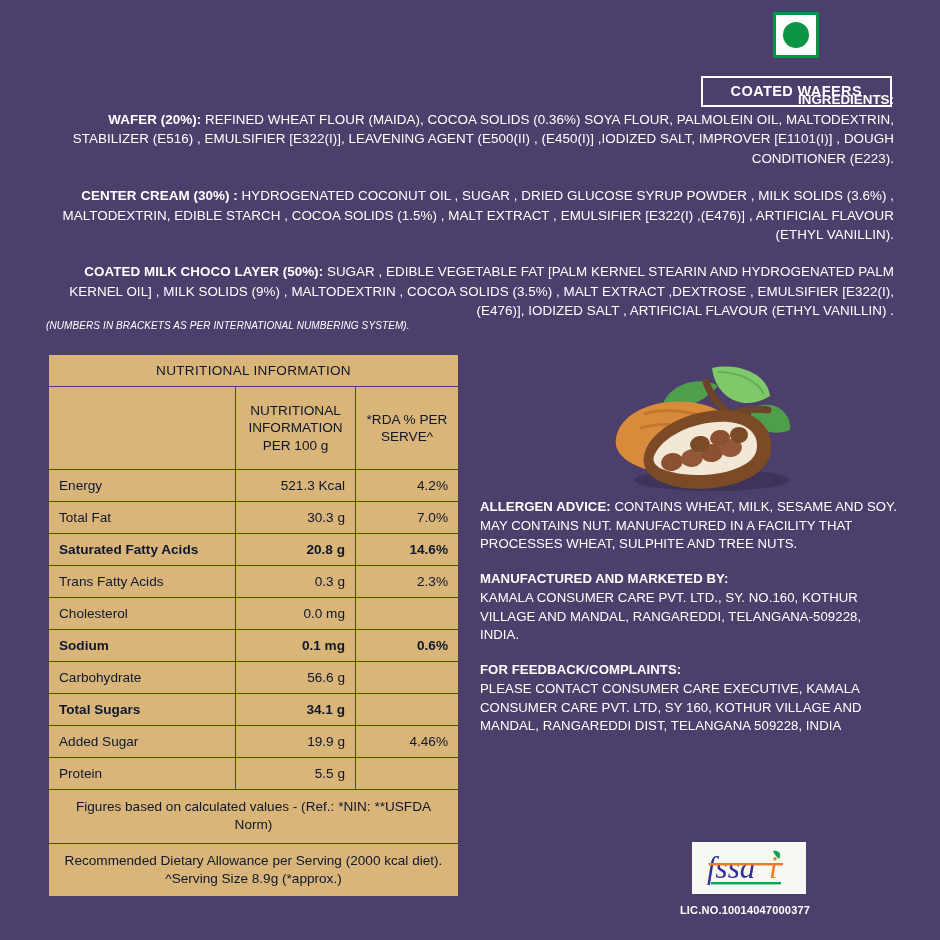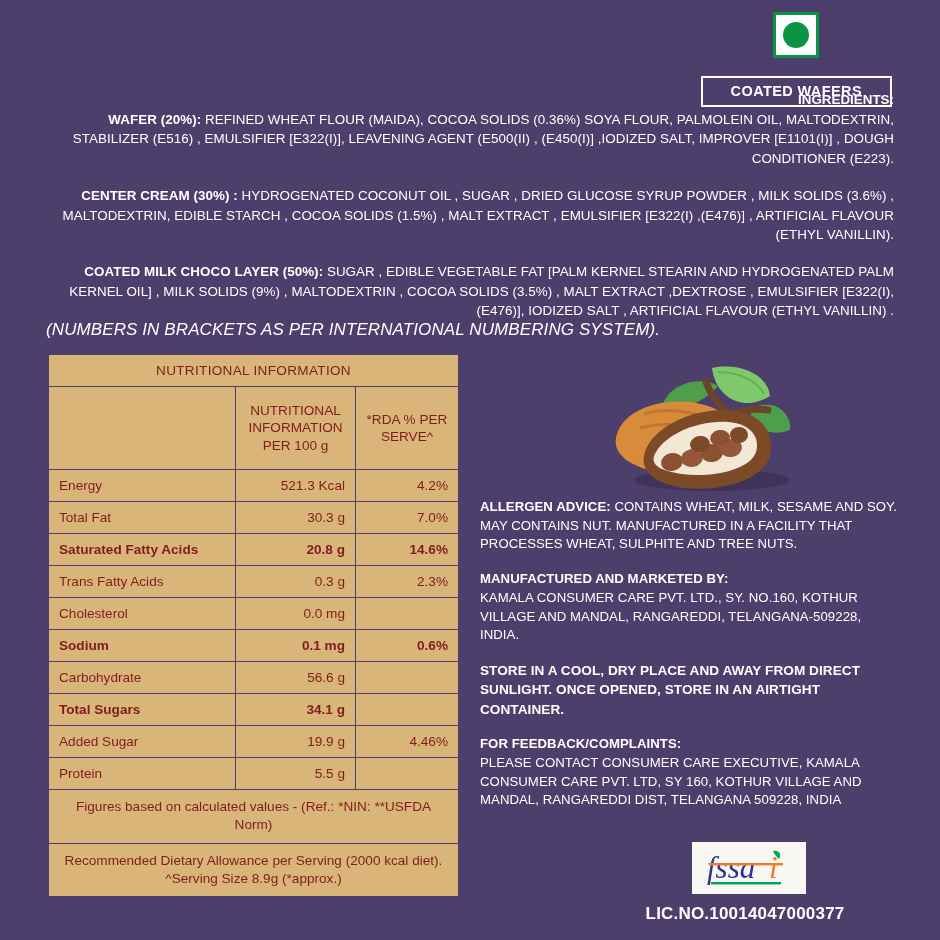--- a/index.html
+++ b/index.html
@@ -78,7 +78,7 @@
     position: absolute;
     left: 46px;
     top: 320px;
-    font-size: 17px;
+    font-size: 10px;
     font-style: italic;
     letter-spacing: 0.1px;
   }

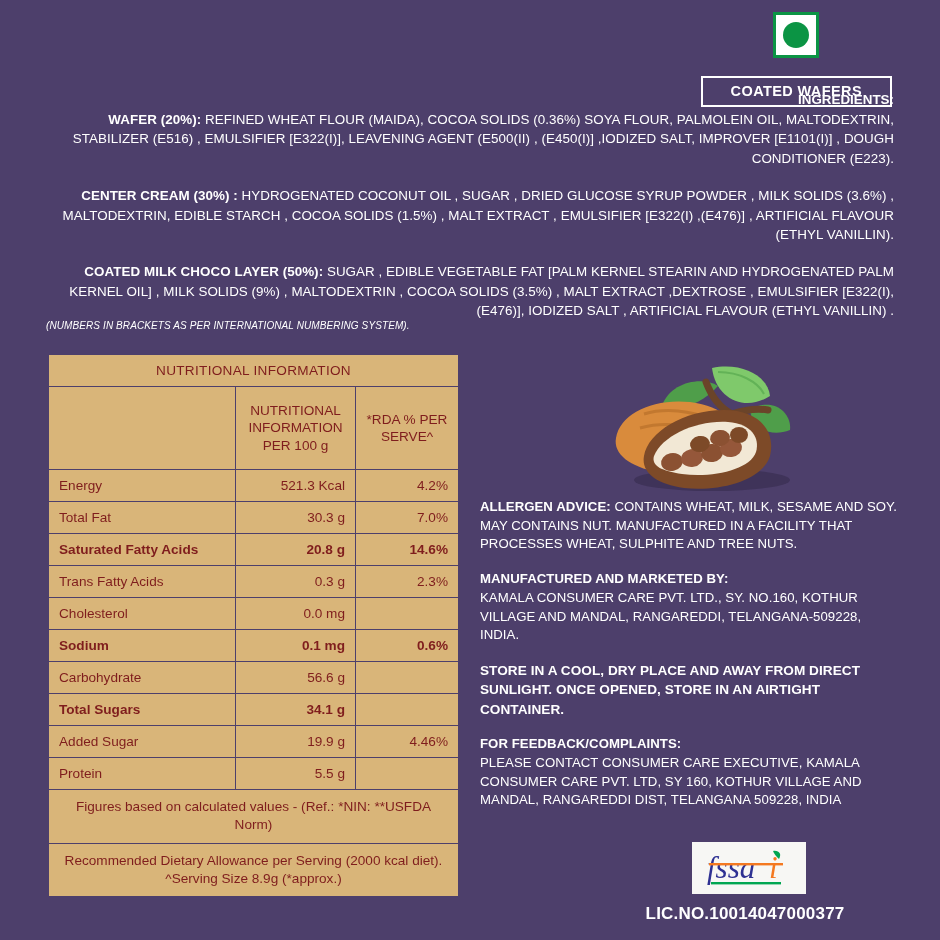--- a/index.html
+++ b/index.html
@@ -95,7 +95,7 @@
   }
   #nutrition-table td {
     border: 1.6px solid #4d3f6b;
-    color: #7f1d1d;
+    color: #0f172a;
     font-size: 13.6px;
     padding: 8px 10px;
     vertical-align: middle;

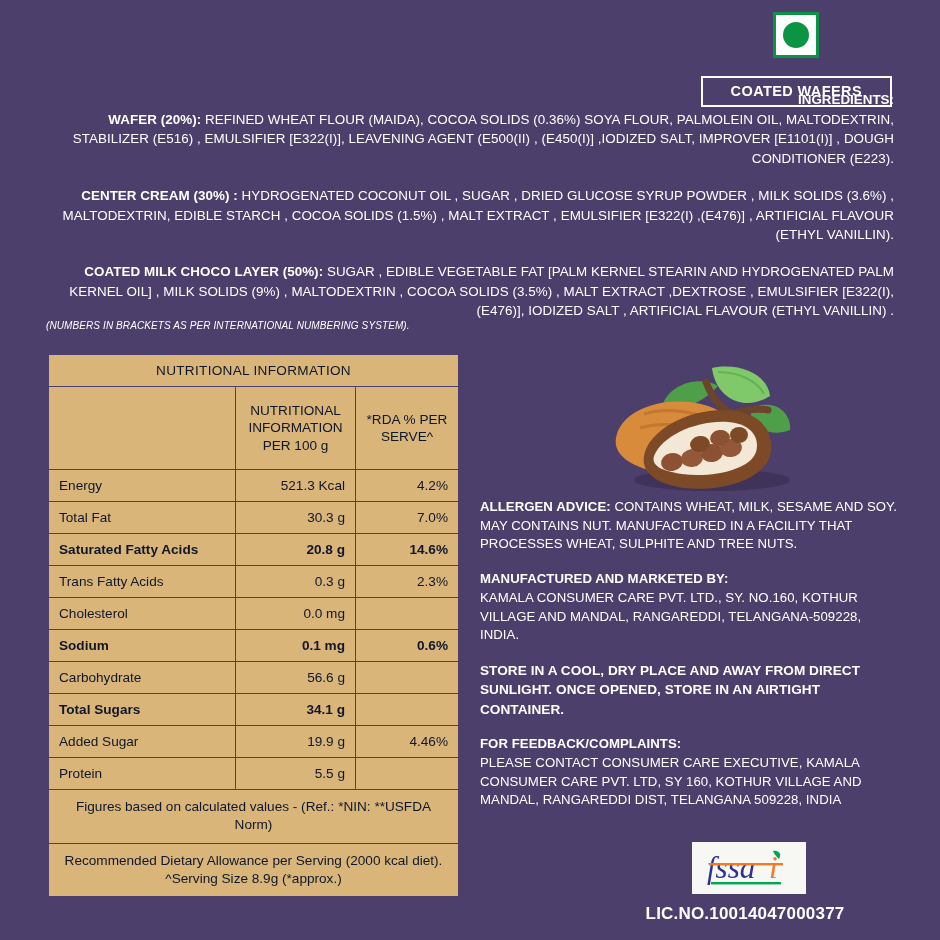--- a/index.html
+++ b/index.html
@@ -317,7 +317,6 @@
     <div>KAMALA CONSUMER CARE PVT. LTD., SY. NO.160, KOTHUR VILLAGE AND MANDAL, RANGAREDDI, TELANGANA-509228, INDIA.</div>
   </div>
 
-  <div class="info-block allcaps-bold">STORE IN A COOL, DRY PLACE AND AWAY FROM DIRECT SUNLIGHT. ONCE OPENED, STORE IN AN AIRTIGHT CONTAINER.</div>
 
   <div class="info-block">
     <div class="info-head">FOR FEEDBACK/COMPLAINTS:</div>

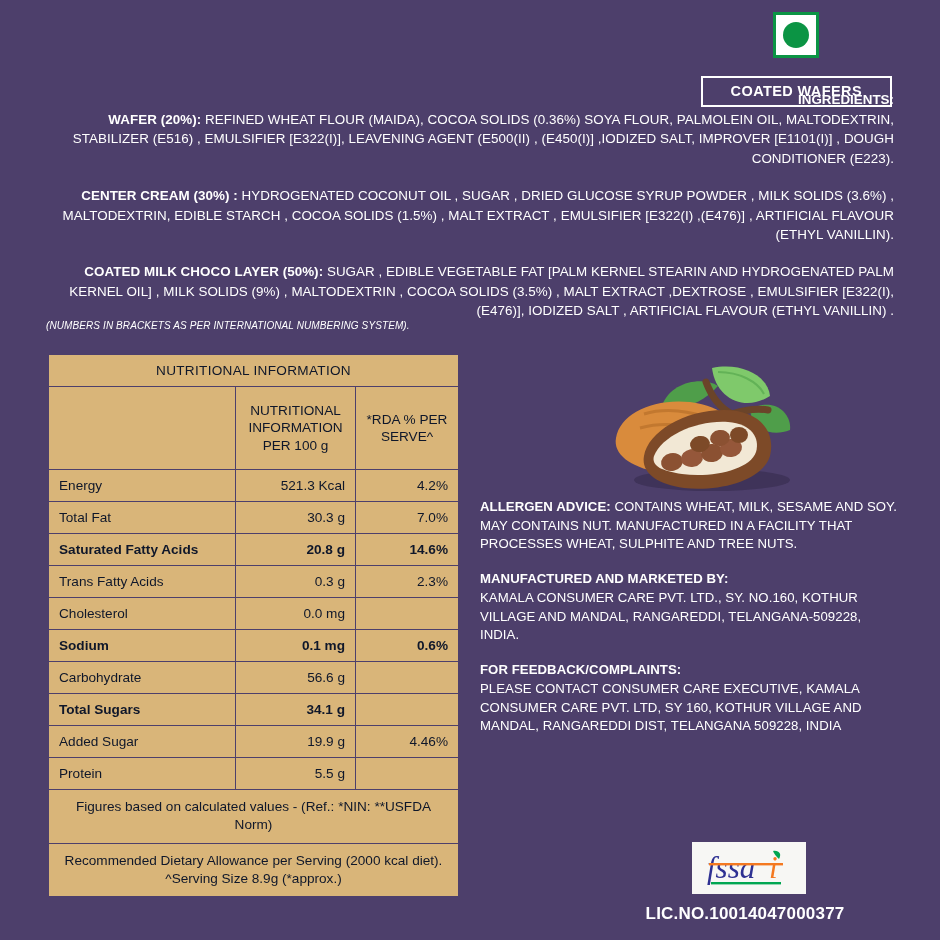--- a/index.html
+++ b/index.html
@@ -173,7 +173,7 @@
   }
   #fssai-license {
     margin-top: 10px;
-    font-size: 17px;
+    font-size: 11px;
     font-weight: bold;
     letter-spacing: 0.2px;
   }

